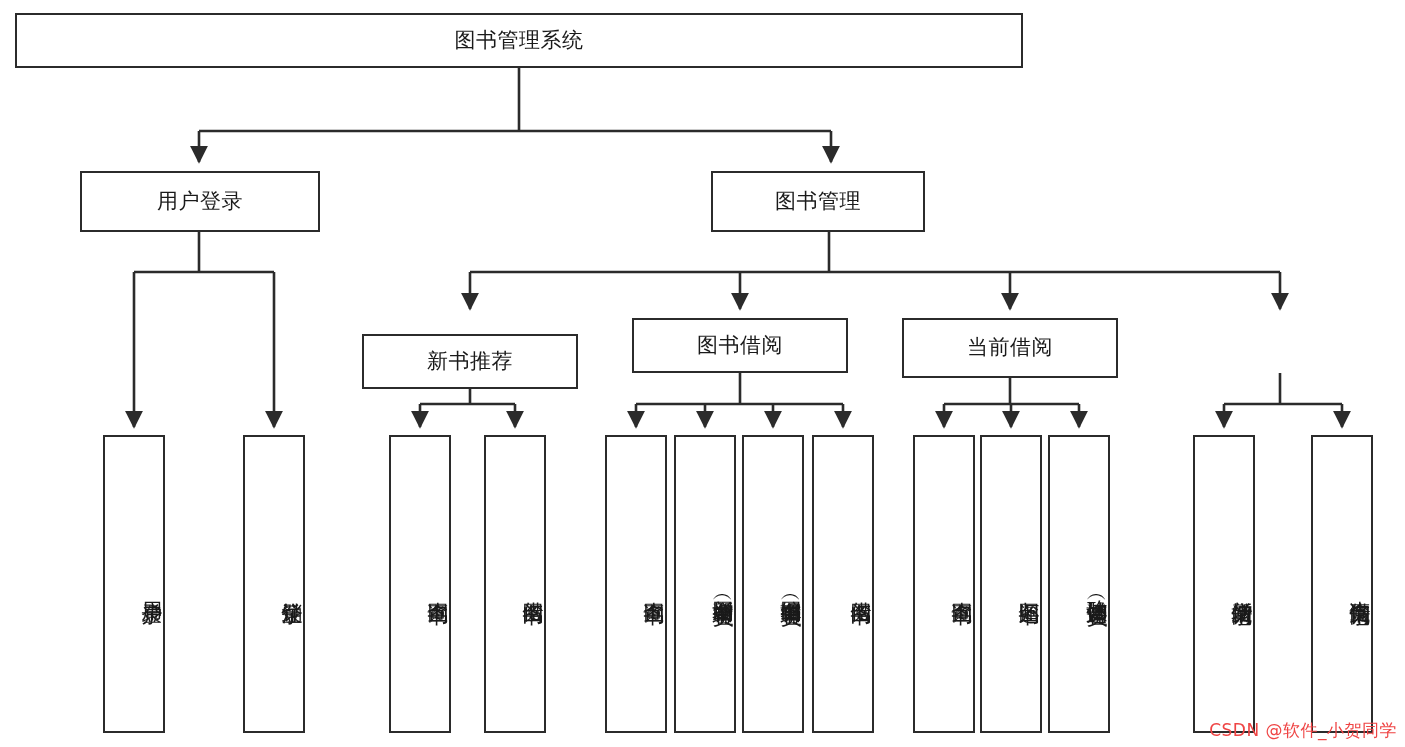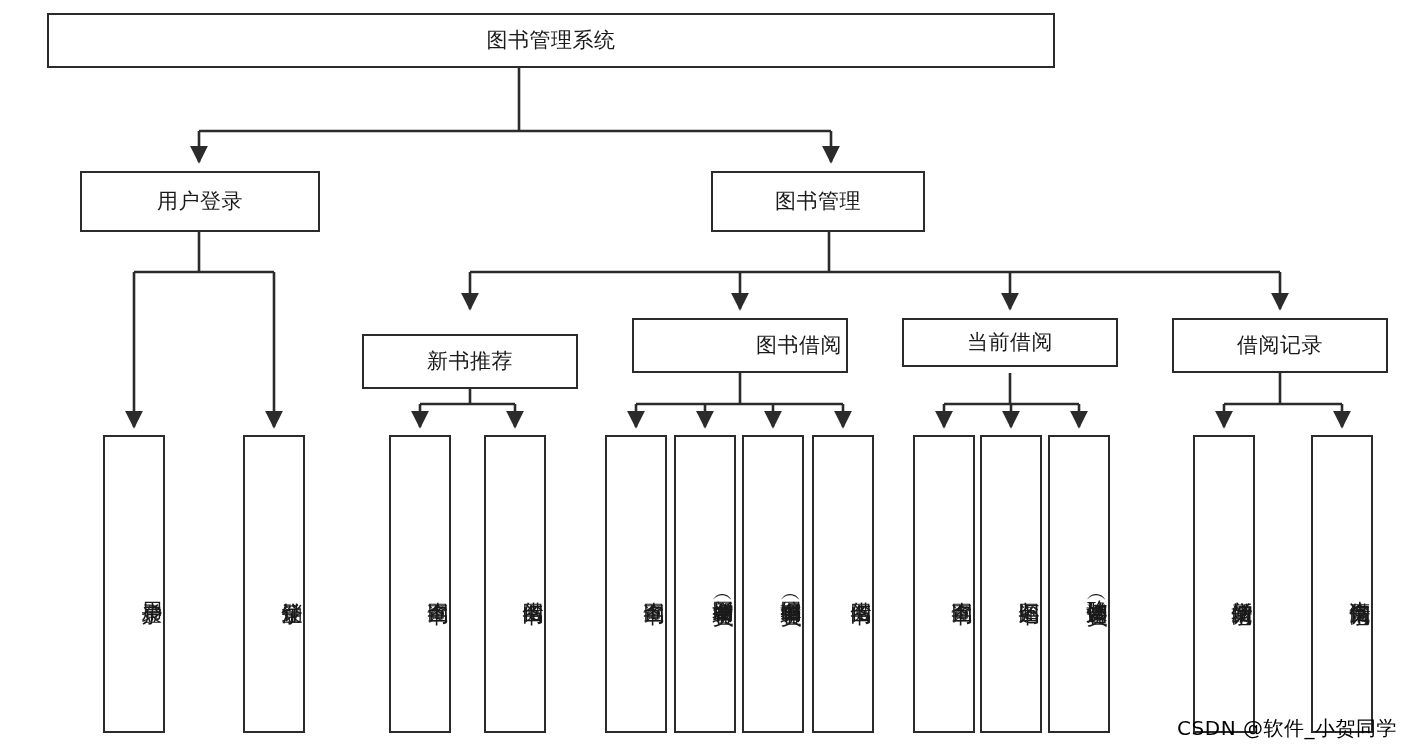--- a/index.html
+++ b/index.html
@@ -127,7 +127,7 @@
     </g>
   </svg>
 
-  <div class="node horizontal" style="left:15px; top:13px; width:1008px; height:55px;margin-left:32px;">
+  <div class="node horizontal" style="left:15px; top:13px; width:1008px; height:55px;">
     <span class="node-label">图书管理系统</span>
   </div>
 

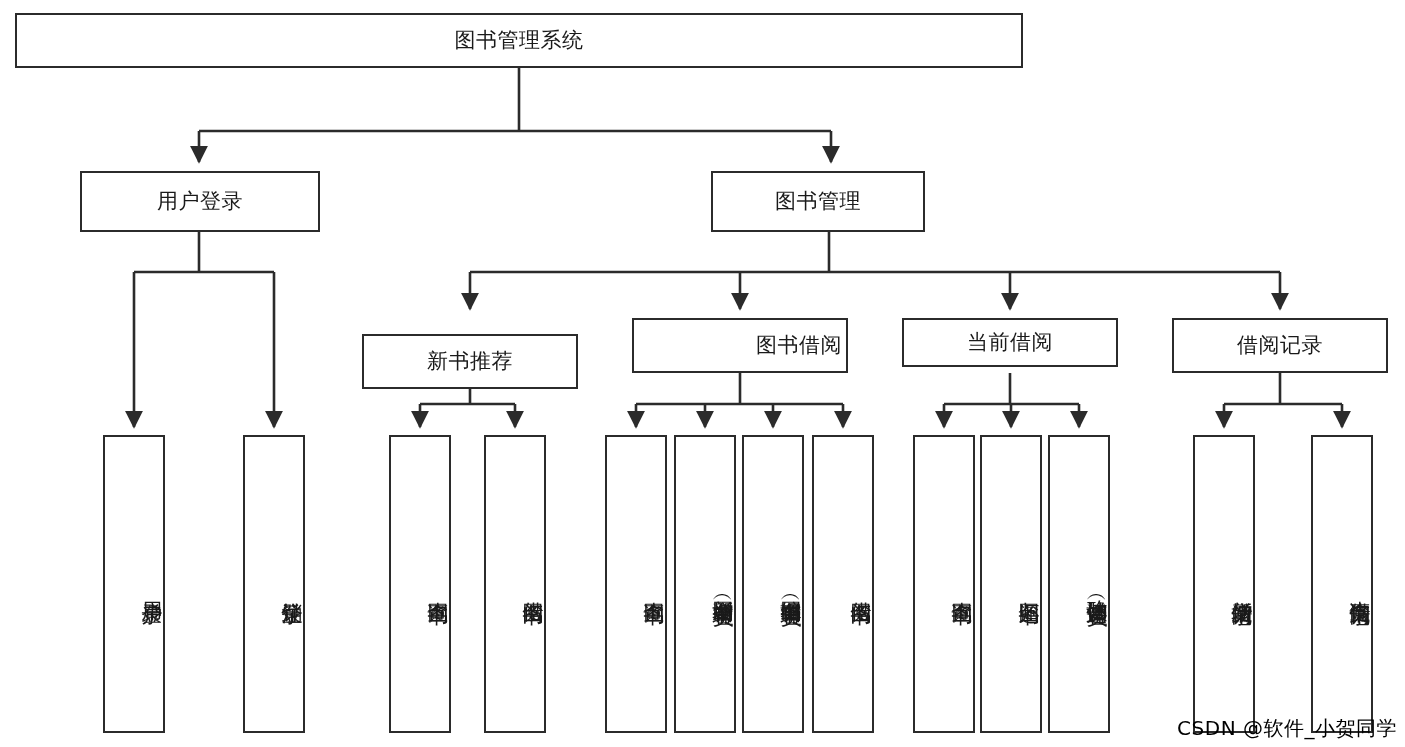--- a/index.html
+++ b/index.html
@@ -141,7 +141,7 @@
   <div class="node horizontal" style="left:362px; top:318px; width:216px; height:55px;margin-top:16px;">
     <span class="node-label">新书推荐</span>
   </div>
-  <div class="node horizontal" style="left:632px; top:318px; width:216px; height:55px;justify-content:flex-end;">
+  <div class="node horizontal" style="left:632px; top:318px; width:216px; height:55px;">
     <span class="node-label">图书借阅</span>
   </div>
   <div class="node horizontal" style="left:902px; top:318px; width:216px; height:49px;">

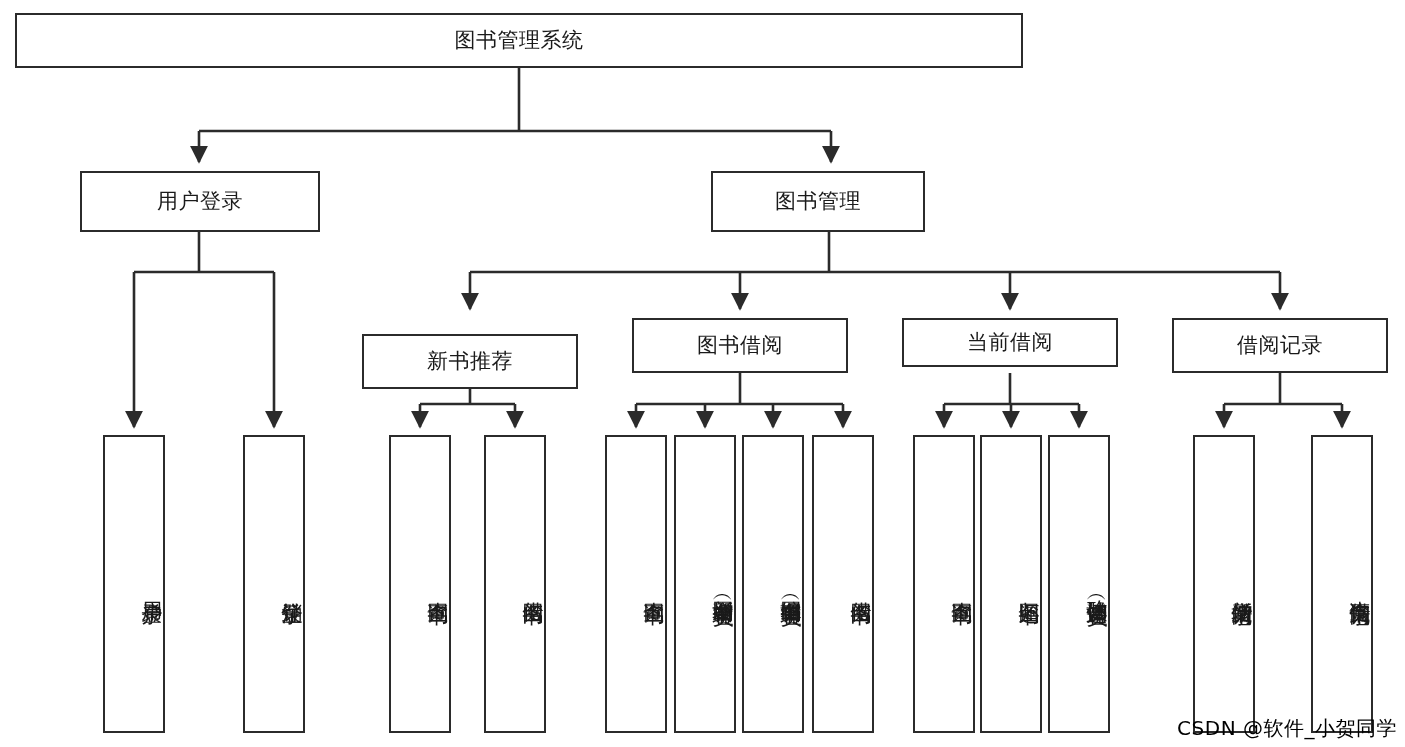--- a/index.html
+++ b/index.html
@@ -144,7 +144,7 @@
   <div class="node horizontal" style="left:632px; top:318px; width:216px; height:55px;">
     <span class="node-label">图书借阅</span>
   </div>
-  <div class="node horizontal" style="left:902px; top:318px; width:216px; height:49px;">
+  <div class="node horizontal" style="left:902px; top:318px; width:216px; height:60px;">
     <span class="node-label">当前借阅</span>
   </div>
   <div class="node horizontal" style="left:1172px; top:318px; width:216px; height:55px;">

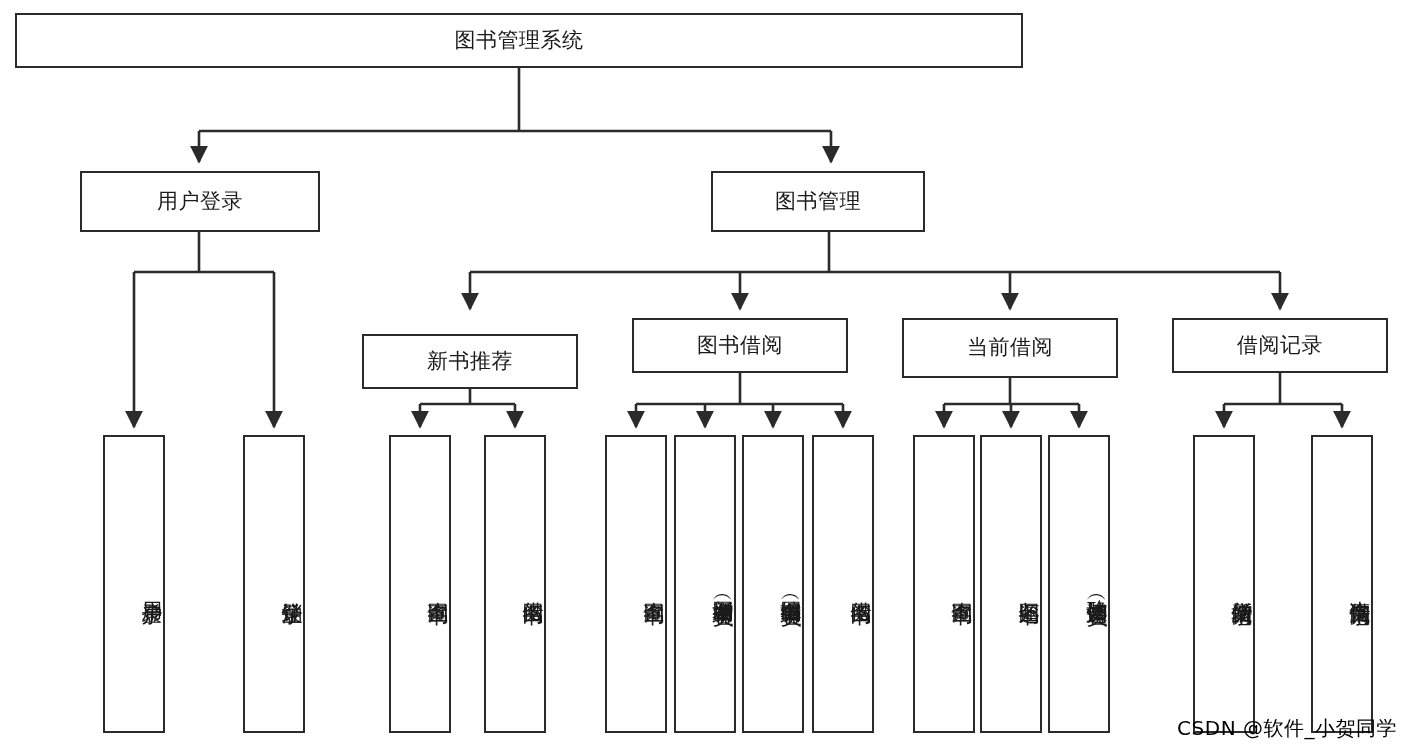--- a/index.html
+++ b/index.html
@@ -147,9 +147,6 @@
   <div class="node horizontal" style="left:902px; top:318px; width:216px; height:60px;">
     <span class="node-label">当前借阅</span>
   </div>
-  <div class="node horizontal" style="left:1172px; top:318px; width:216px; height:55px;">
-    <span class="node-label">借阅记录</span>
-  </div>
 
   <div class="node vertical" style="left:103px; top:435px; width:62px; height:298px;">
     <span class="node-label">用户登录</span>

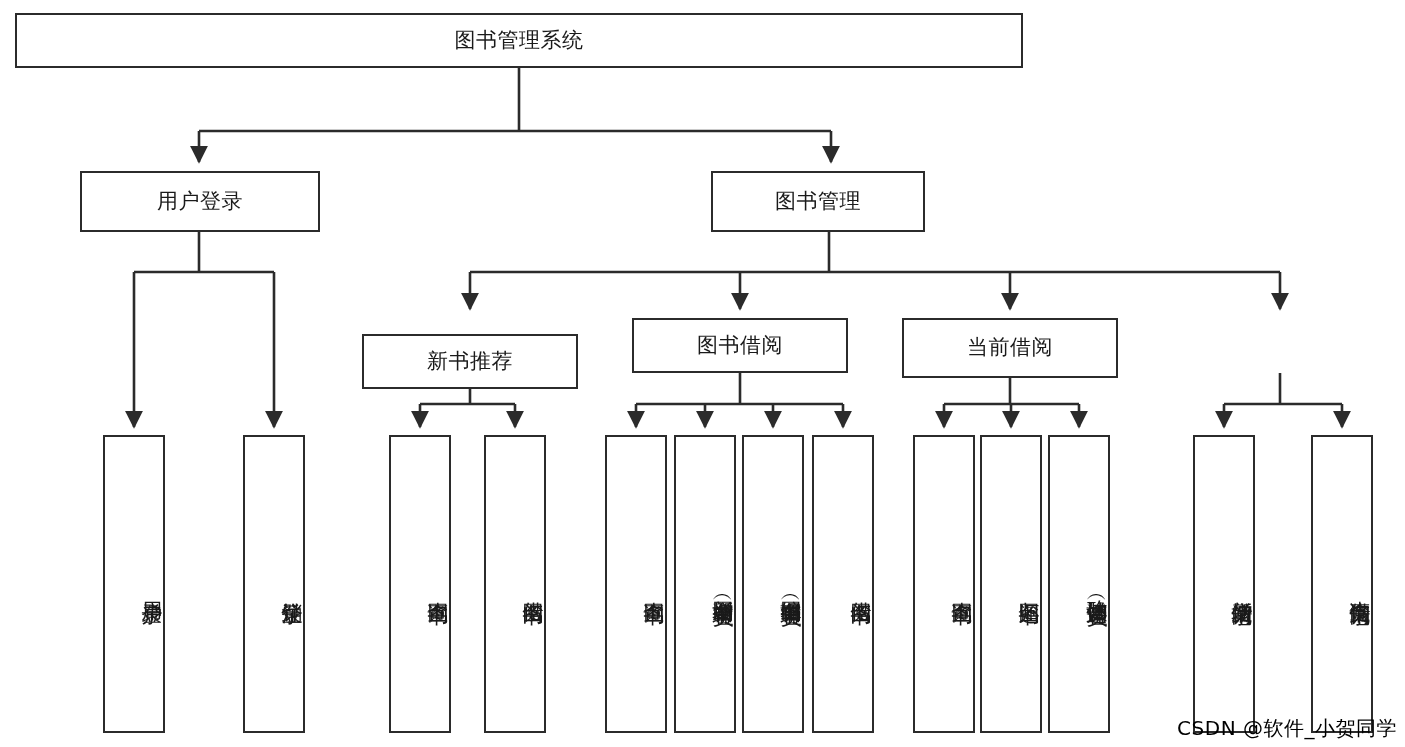--- a/index.html
+++ b/index.html
@@ -65,8 +65,8 @@
     position: absolute;
     right: 8px;
     bottom: 5px;
-    font-size: 20px;
-    color: #000000;
+    font-size: 17px;
+    color: #ef4444;
     letter-spacing: 0.5px;
     white-space: nowrap;
     user-select: none;

